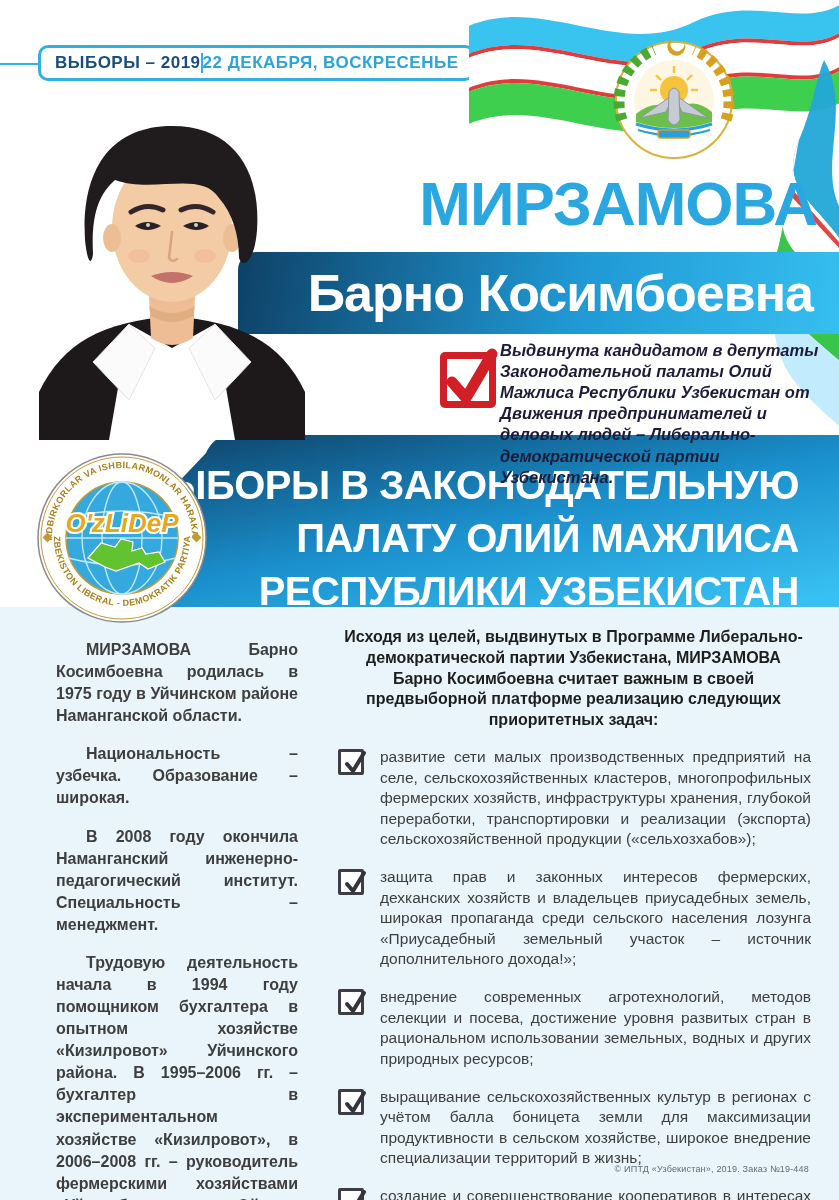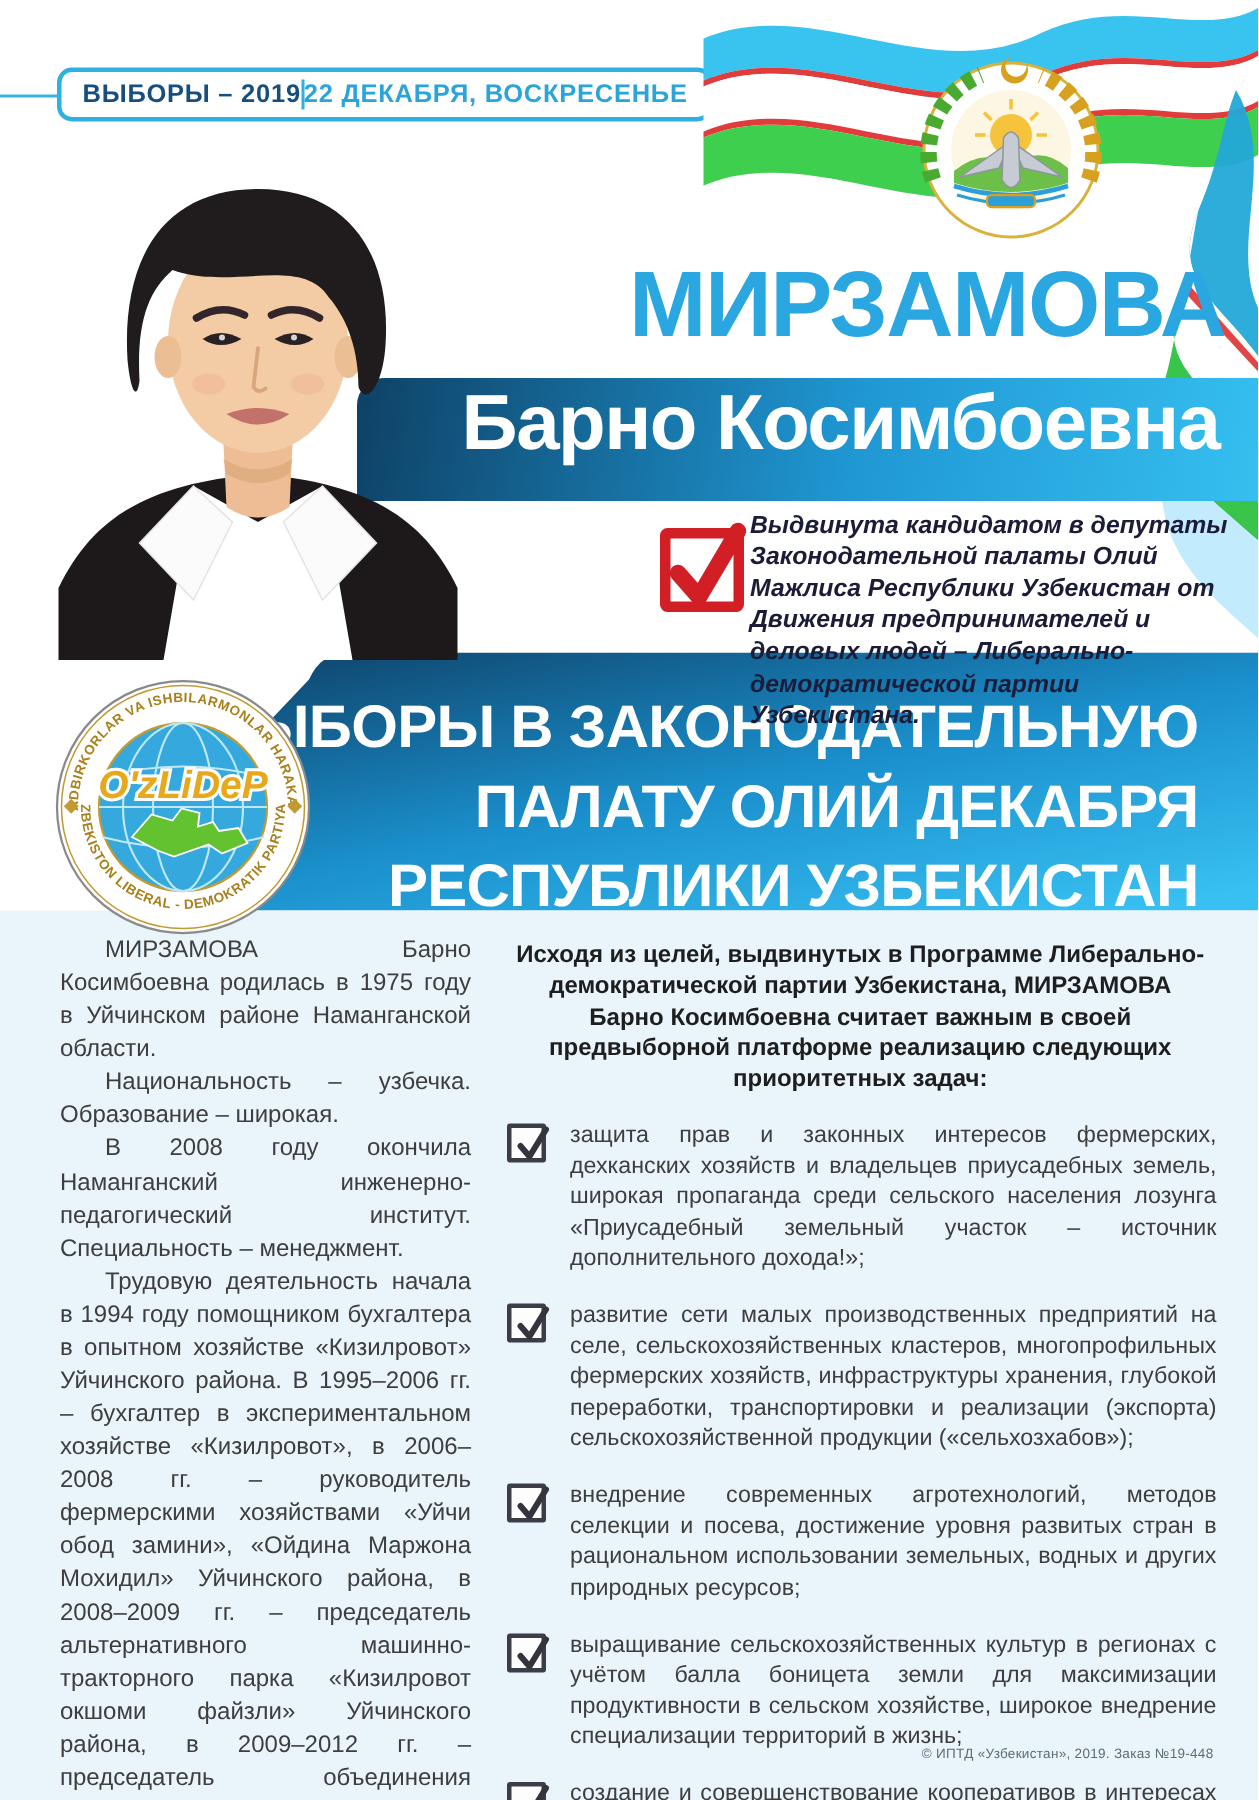--- a/index.html
+++ b/index.html
@@ -28,7 +28,7 @@
   
   .name-band { position:absolute; top:252px; left:238px; right:0; height:82px; z-index:1;
     background:linear-gradient(100deg,#0e4166 0%,#1f97d3 55%,#36bff0 100%);
-    border-top-left-radius:18px; display:flex; align-items:flex-start; justify-content:flex-end; padding-right:26px; }
+    border-top-left-radius:18px; display:flex; align-items:center; justify-content:flex-end; padding-right:26px; }
   .name-band .firstname { color:#fff; font-size:52px; font-weight:bold; letter-spacing:-1px; }
 
   

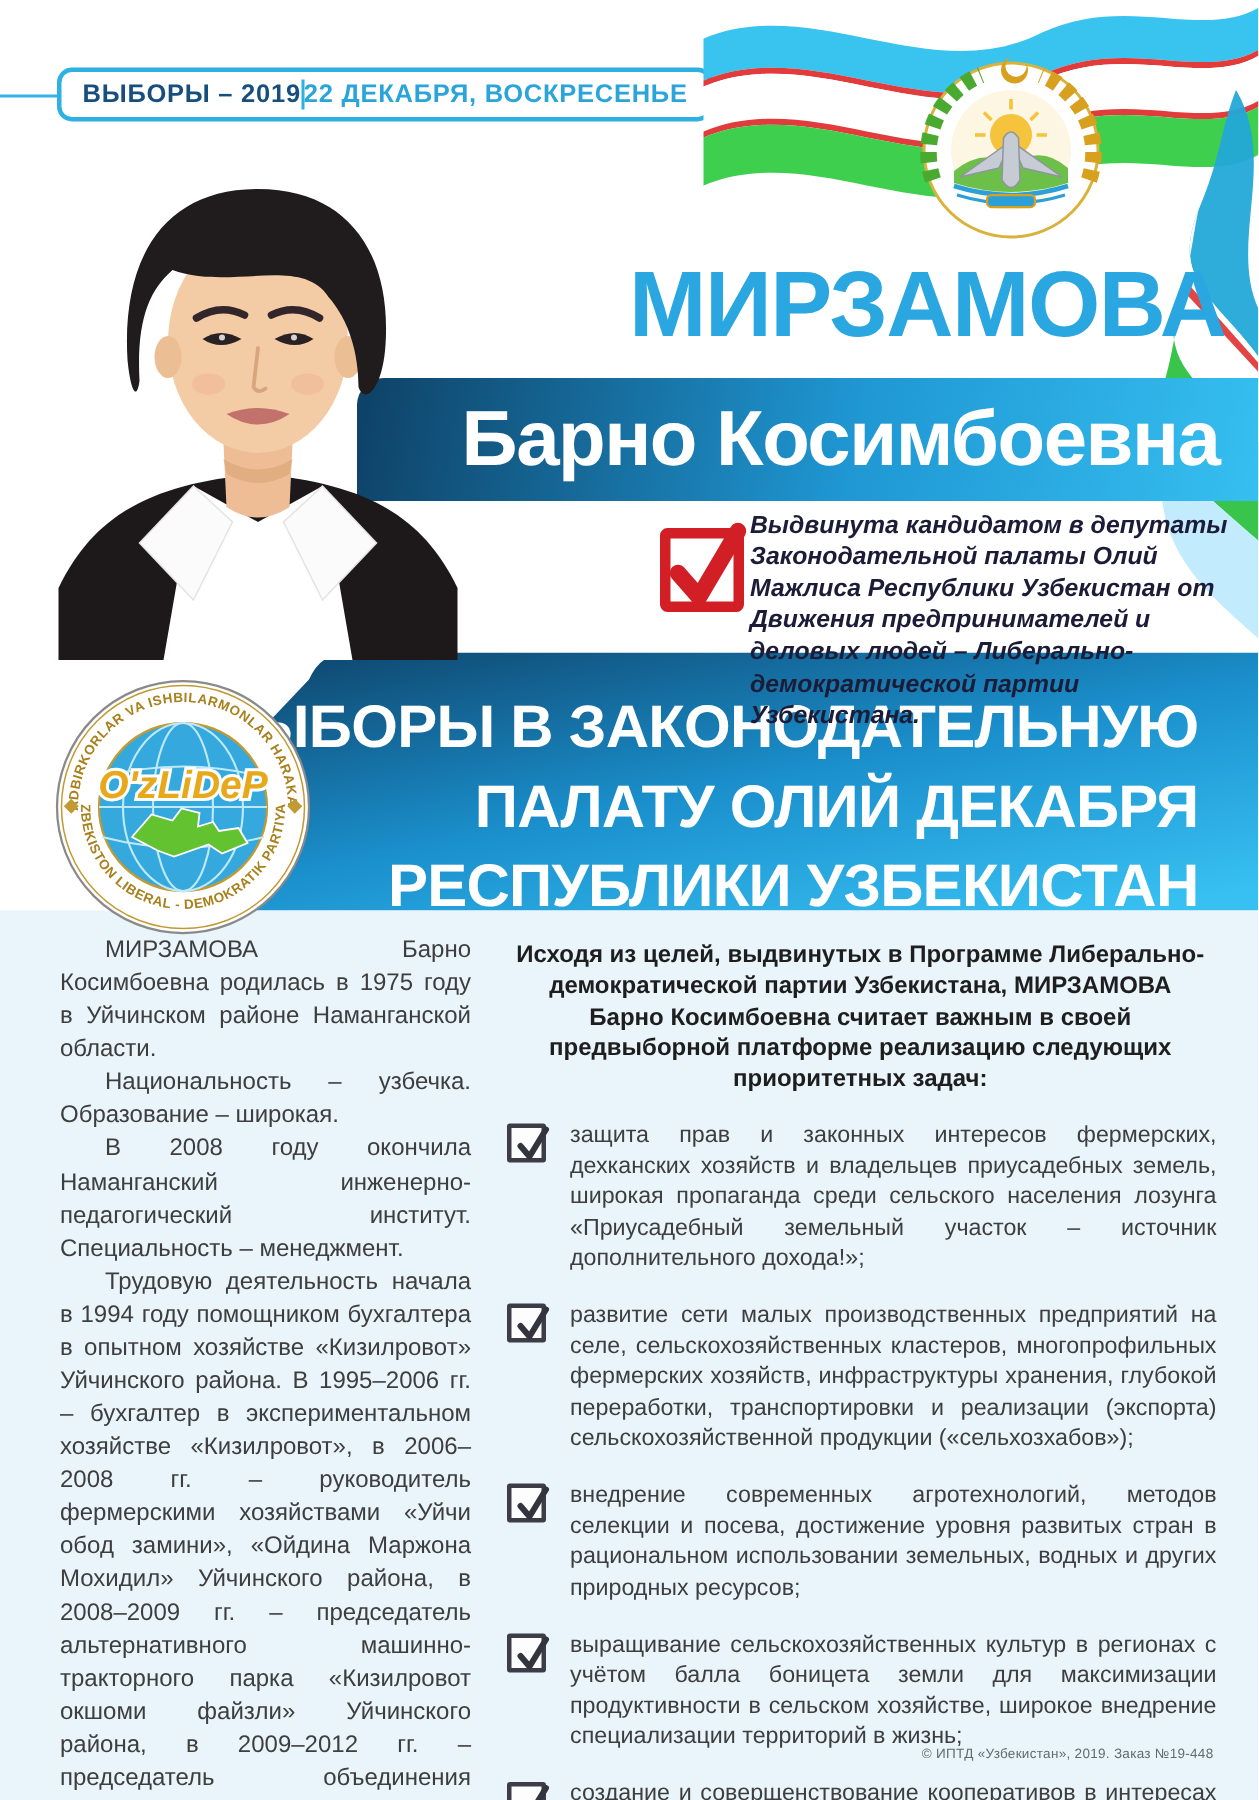--- a/index.html
+++ b/index.html
@@ -189,7 +189,7 @@
     </svg>
     <div class="banner-text">
       <div>ВЫБОРЫ В ЗАКОНОДАТЕЛЬНУЮ</div>
-      <div>ПАЛАТУ ОЛИЙ ДЕКАБРЯ</div>
+      <div>ПАЛАТУ ОЛИЙ МАЖЛИСА</div>
       <div>РЕСПУБЛИКИ УЗБЕКИСТАН</div>
     </div>
   </div>

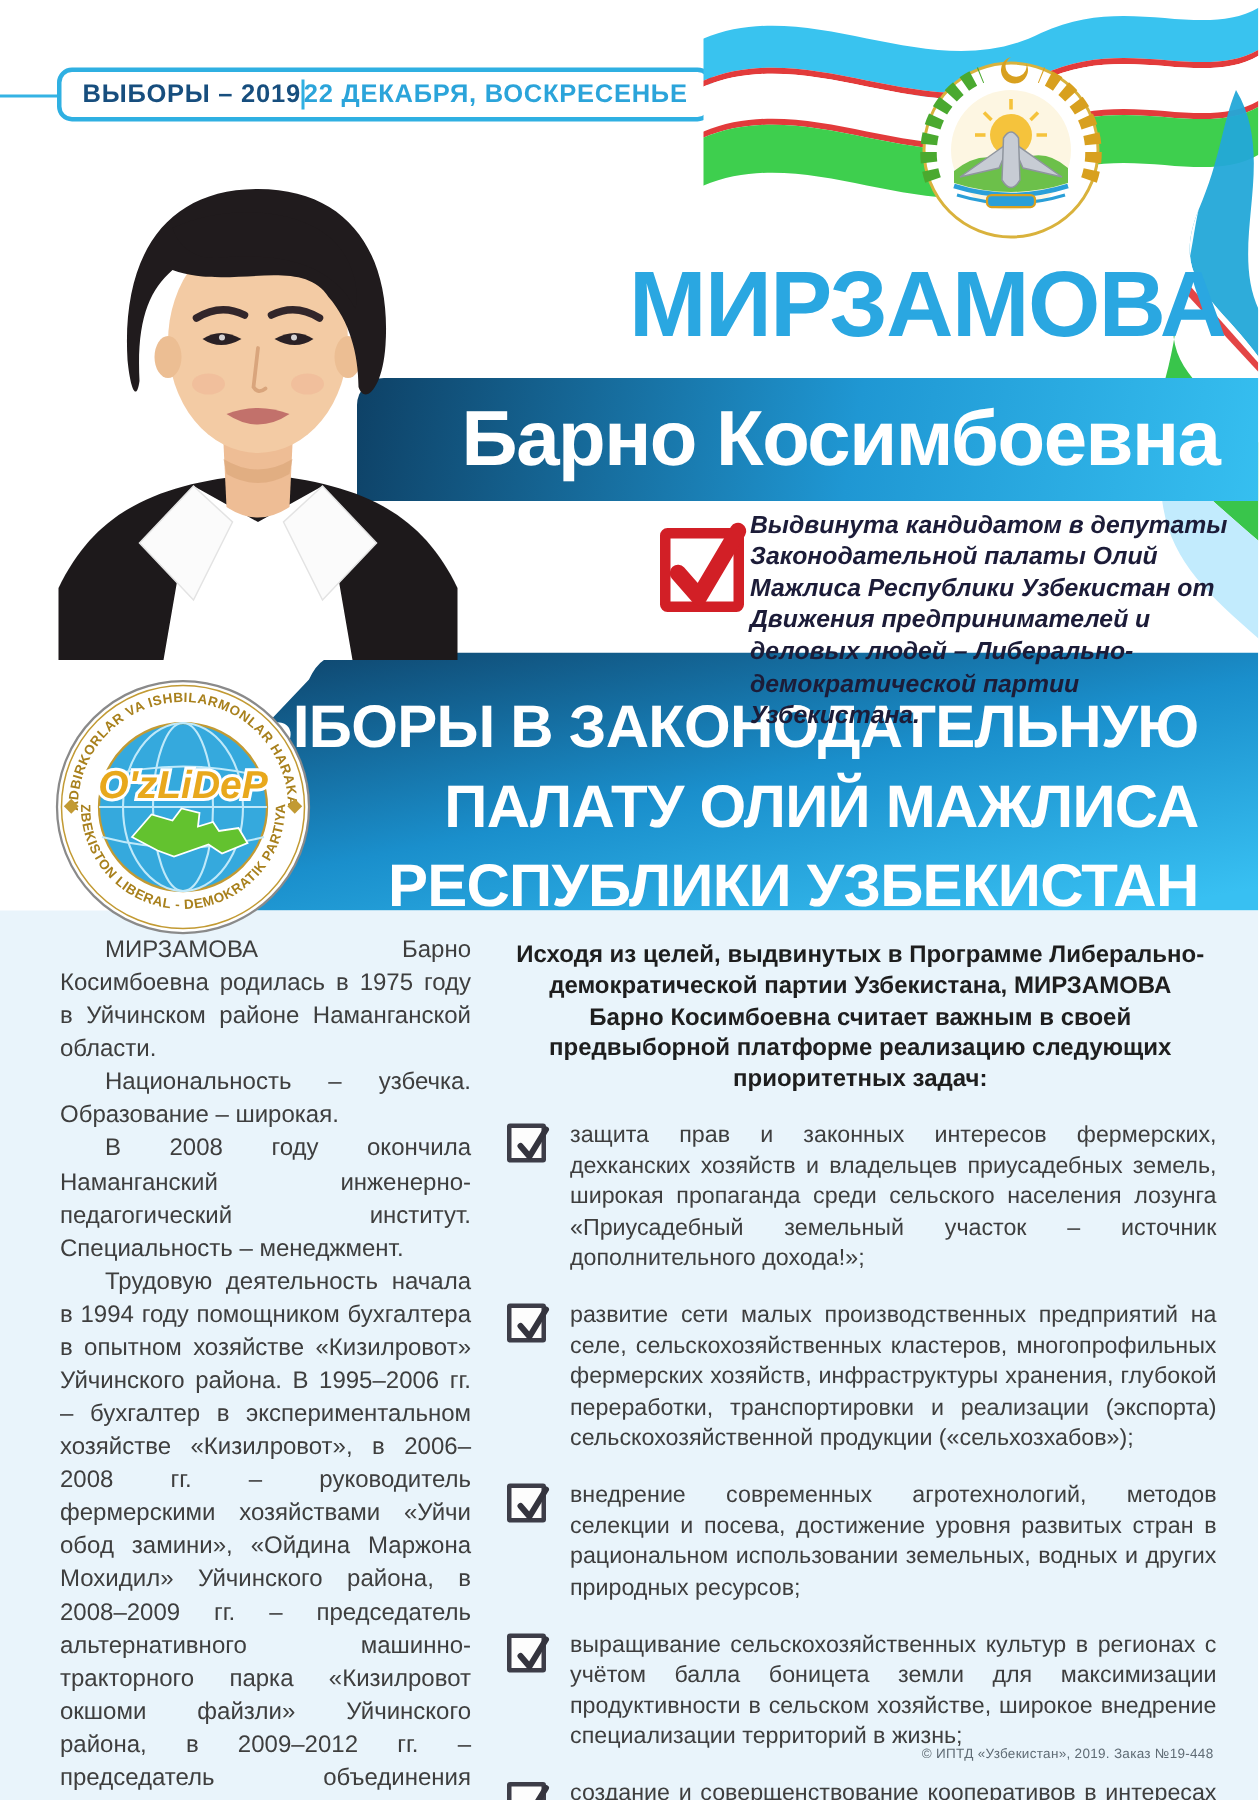--- a/index.html
+++ b/index.html
@@ -51,7 +51,7 @@
   .content { position:absolute; top:607px; left:0; right:0; bottom:0; background:#e9f4fb; }
   .cols { display:flex; padding:16px 28px 0 40px; gap:22px; }
   .col-left { width:274px; flex:none; font-size:16px; color:#3e3e3e; line-height:1.38; text-align:justify; }
-  .col-left p { text-indent:30px; margin:0; }
+  .col-left p { text-indent:30px; margin:16px;font-weight:bold; }
   .col-right { flex:1; }
   .intro { font-size:16px; font-weight:bold; color:#1e1e1e; text-align:center; line-height:1.3; padding:4px 6px 0 6px; }
   .bullets { list-style:none; margin-top:16px; }

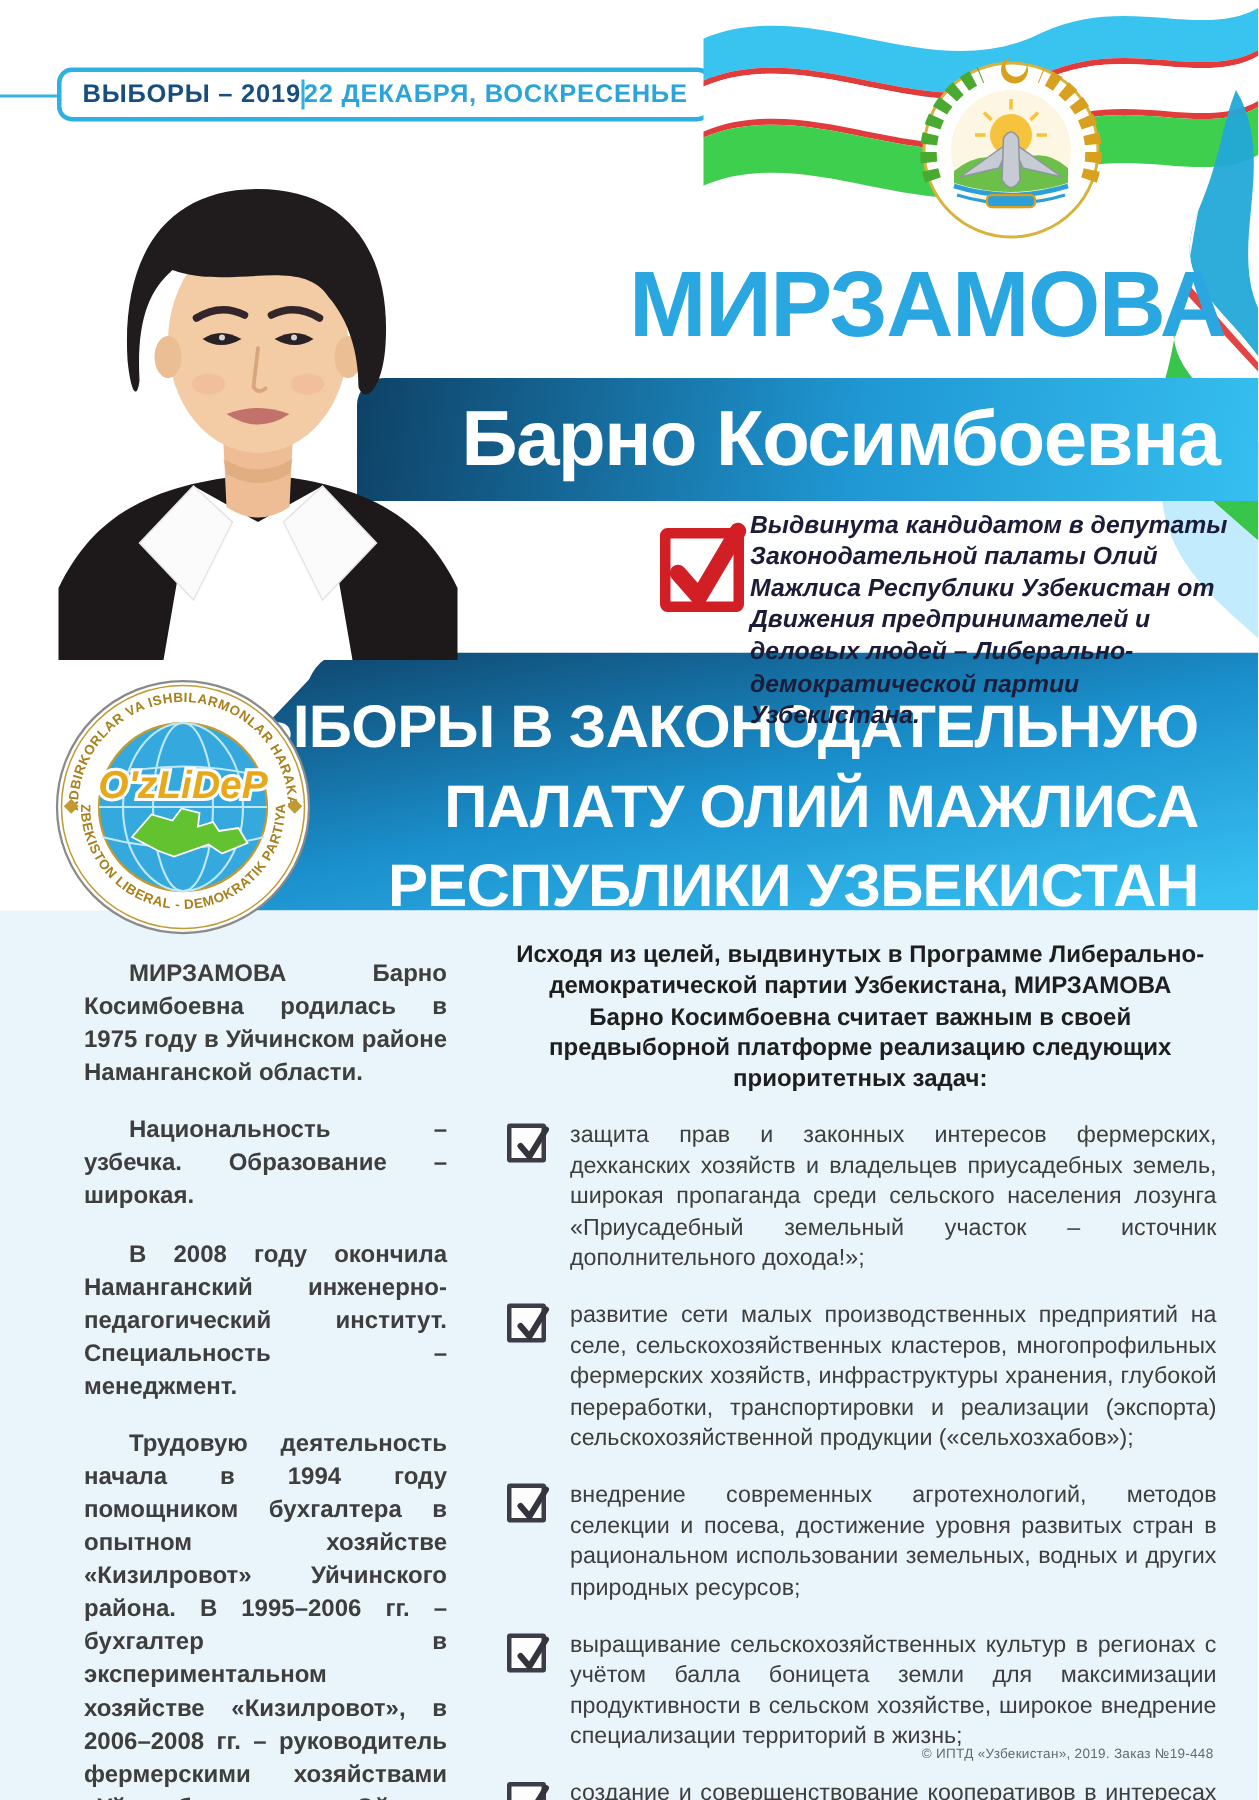--- a/index.html
+++ b/index.html
@@ -246,16 +246,16 @@
                   <path d="M5,15 L11,22 L22,4" fill="none" stroke="#34343e" stroke-width="4" stroke-linecap="round" stroke-linejoin="round"></path>
                 </svg>
               </span>
+              <span>развитие сети малых производственных предприятий на селе, сельскохозяйственных кластеров, многопрофильных фермерских хозяйств, инфраструктуры хранения, глубокой переработки, транспортировки и реализации (экспорта) сельскохозяйственной продукции («сельхозхабов»);</span>
+            </li>
+
+            <li>
+              <span class="cb">
+                <svg width="26" height="30" viewBox="0 0 26 30">
+                  <path d="M5,15 L11,22 L22,4" fill="none" stroke="#34343e" stroke-width="4" stroke-linecap="round" stroke-linejoin="round"></path>
+                </svg>
+              </span>
               <span>защита прав и законных интересов фермерских, дехканских хозяйств и владельцев приусадебных земель, широкая пропаганда среди сельского населения лозунга «Приусадебный земельный участок – источник дополнительного дохода!»;</span>
-            </li>
-
-            <li>
-              <span class="cb">
-                <svg width="26" height="30" viewBox="0 0 26 30">
-                  <path d="M5,15 L11,22 L22,4" fill="none" stroke="#34343e" stroke-width="4" stroke-linecap="round" stroke-linejoin="round"></path>
-                </svg>
-              </span>
-              <span>развитие сети малых производственных предприятий на селе, сельскохозяйственных кластеров, многопрофильных фермерских хозяйств, инфраструктуры хранения, глубокой переработки, транспортировки и реализации (экспорта) сельскохозяйственной продукции («сельхозхабов»);</span>
             </li>
 
             <li>

